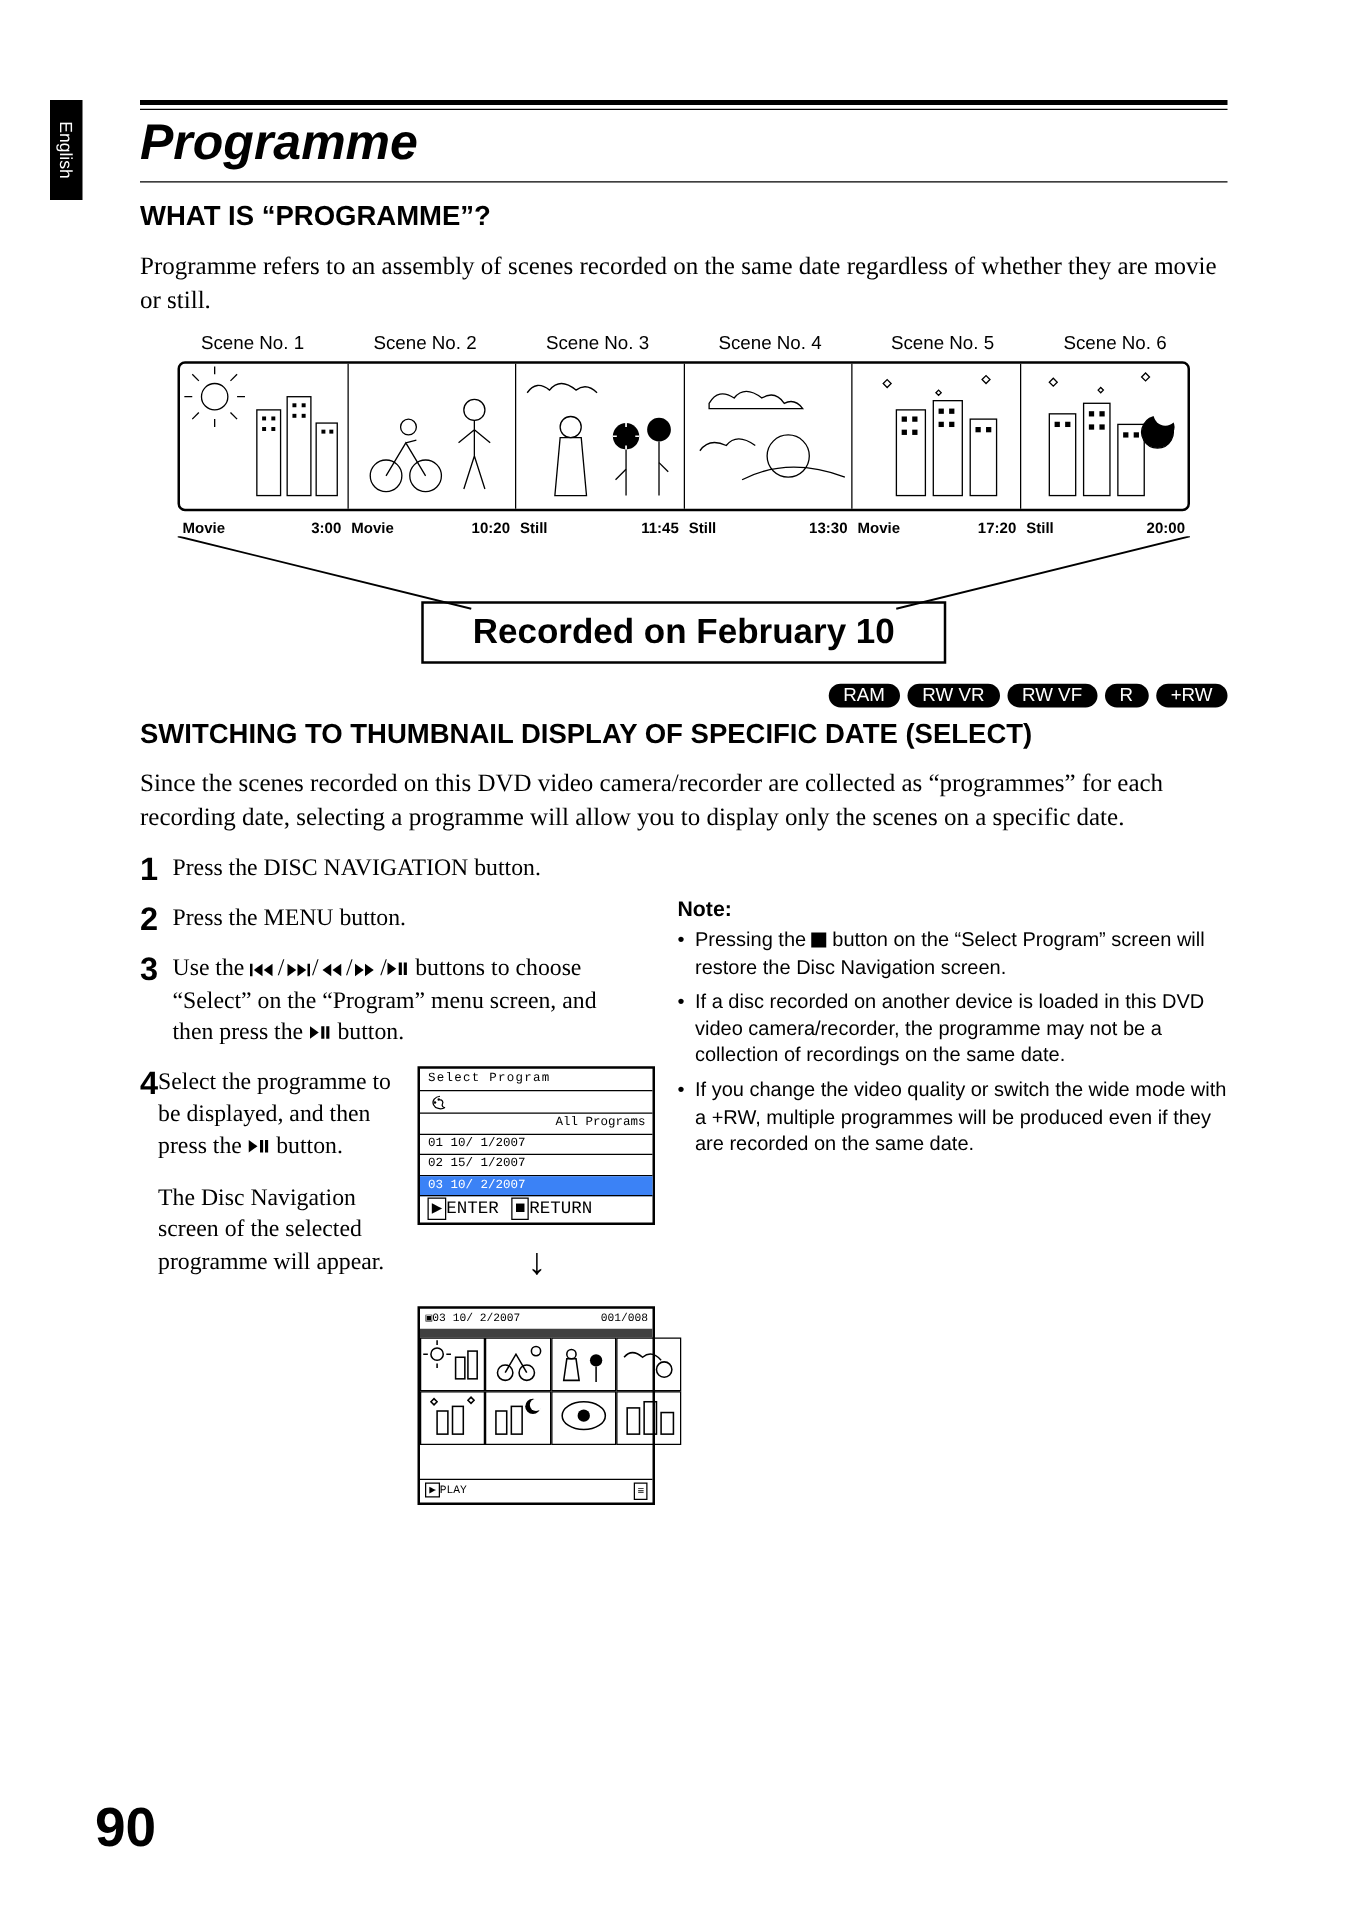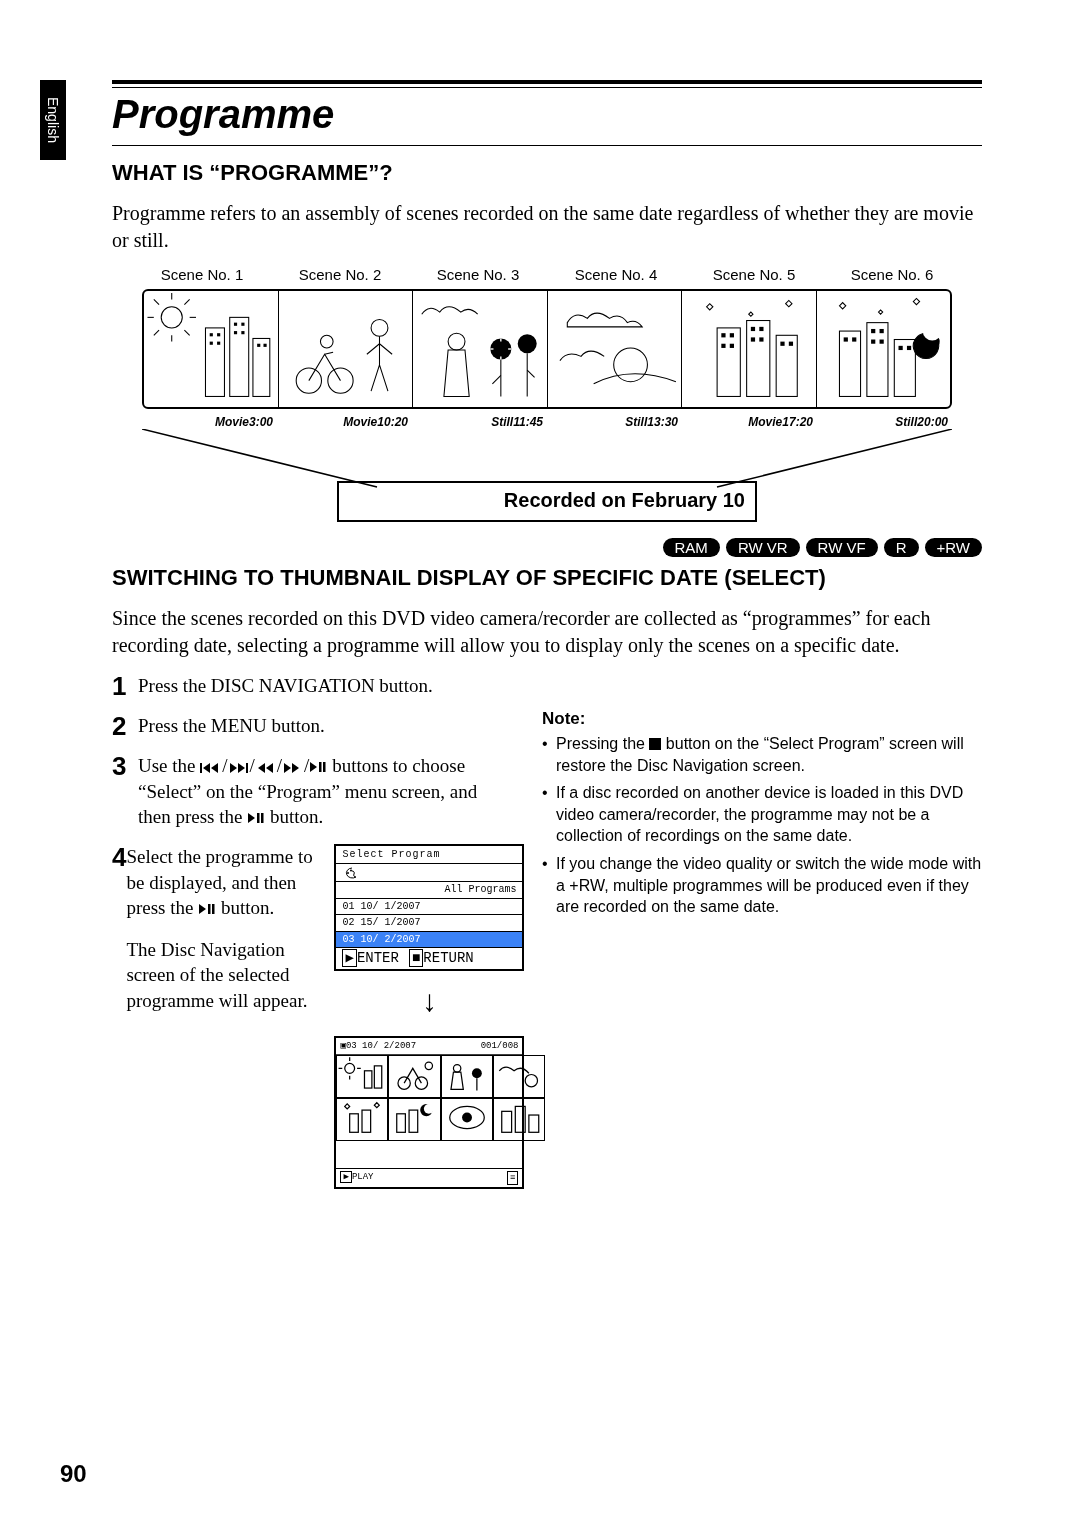--- a/index.html
+++ b/index.html
@@ -98,7 +98,7 @@
     font-size: 12px;
     font-weight: 700;
   }
-  .scene-meta-cell { flex: 1; display: flex; justify-content: flex-end; padding: 0 4px; font-style: italic; }
+  .scene-meta-cell { flex: 1; display: flex; justify-content: space-between; padding: 0 4px; }
   .funnel {
     position: relative;
     height: 60px;

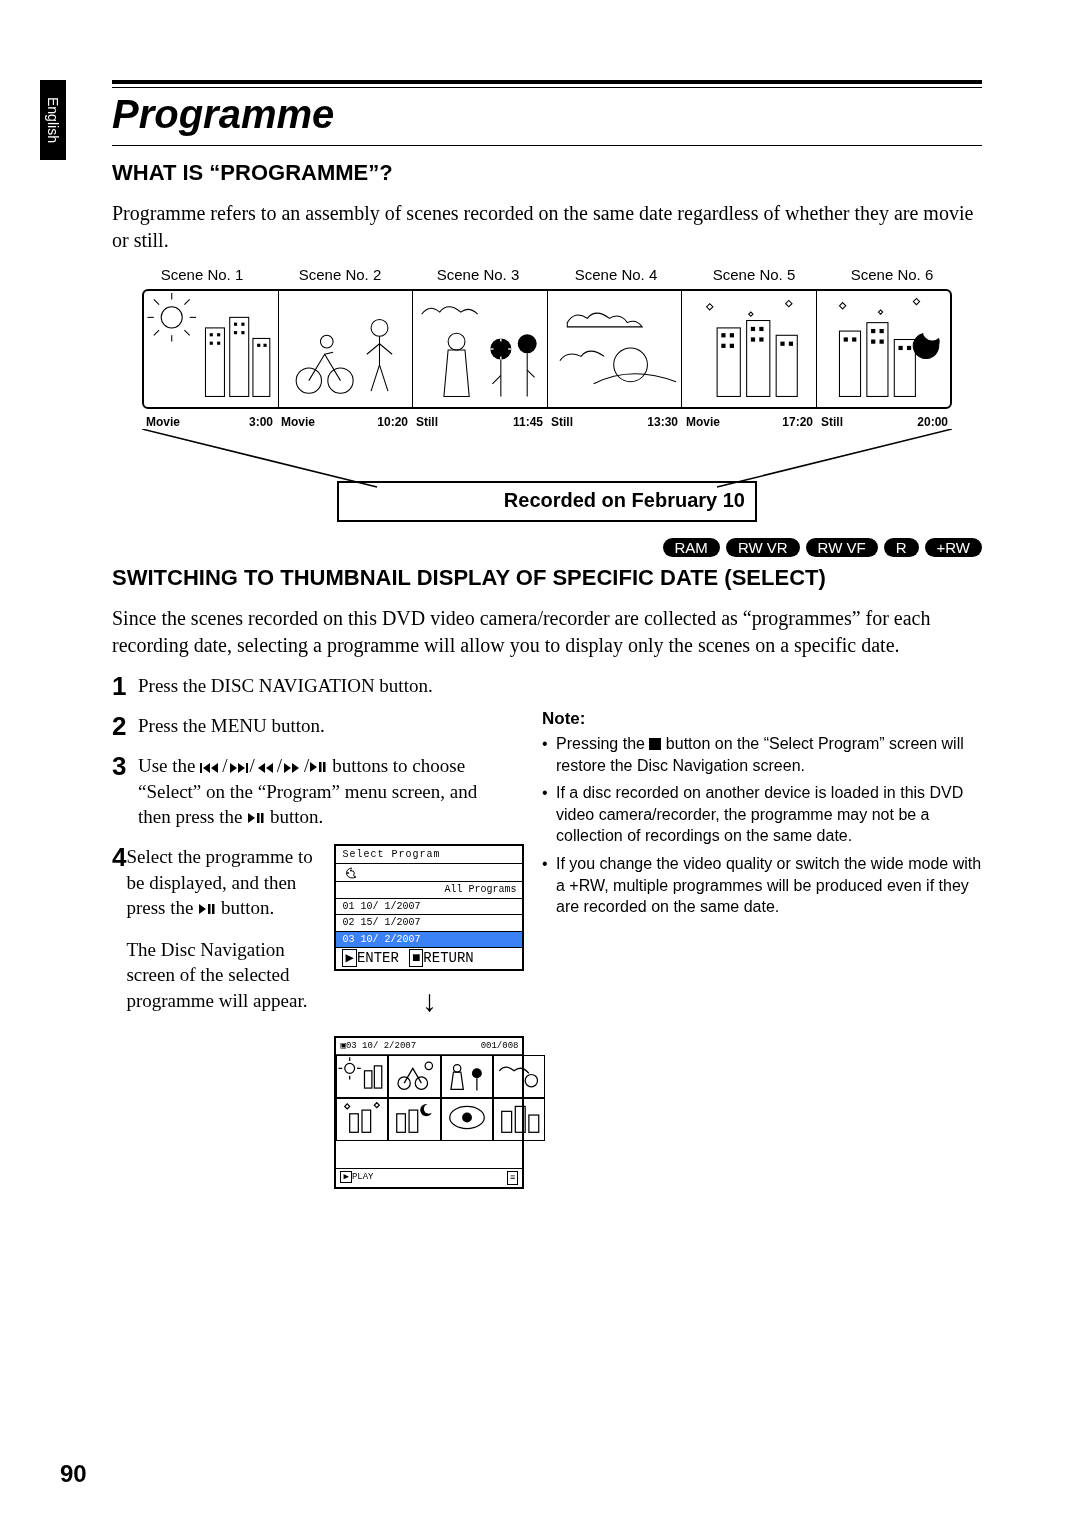--- a/index.html
+++ b/index.html
@@ -114,7 +114,7 @@
     padding: 6px 10px 8px 10px;
   }
   .prog-box .p1 { font-family: Arial, sans-serif; font-weight: 700; font-size: 18px; }
-  .prog-box .p2 { font-family: Arial, sans-serif; font-weight: 700; font-size: 20px; text-align: right; }
+  .prog-box .p2 { font-family: Arial, sans-serif; font-weight: 700; font-size: 28px; }
 
   .format-row {
     display: flex;

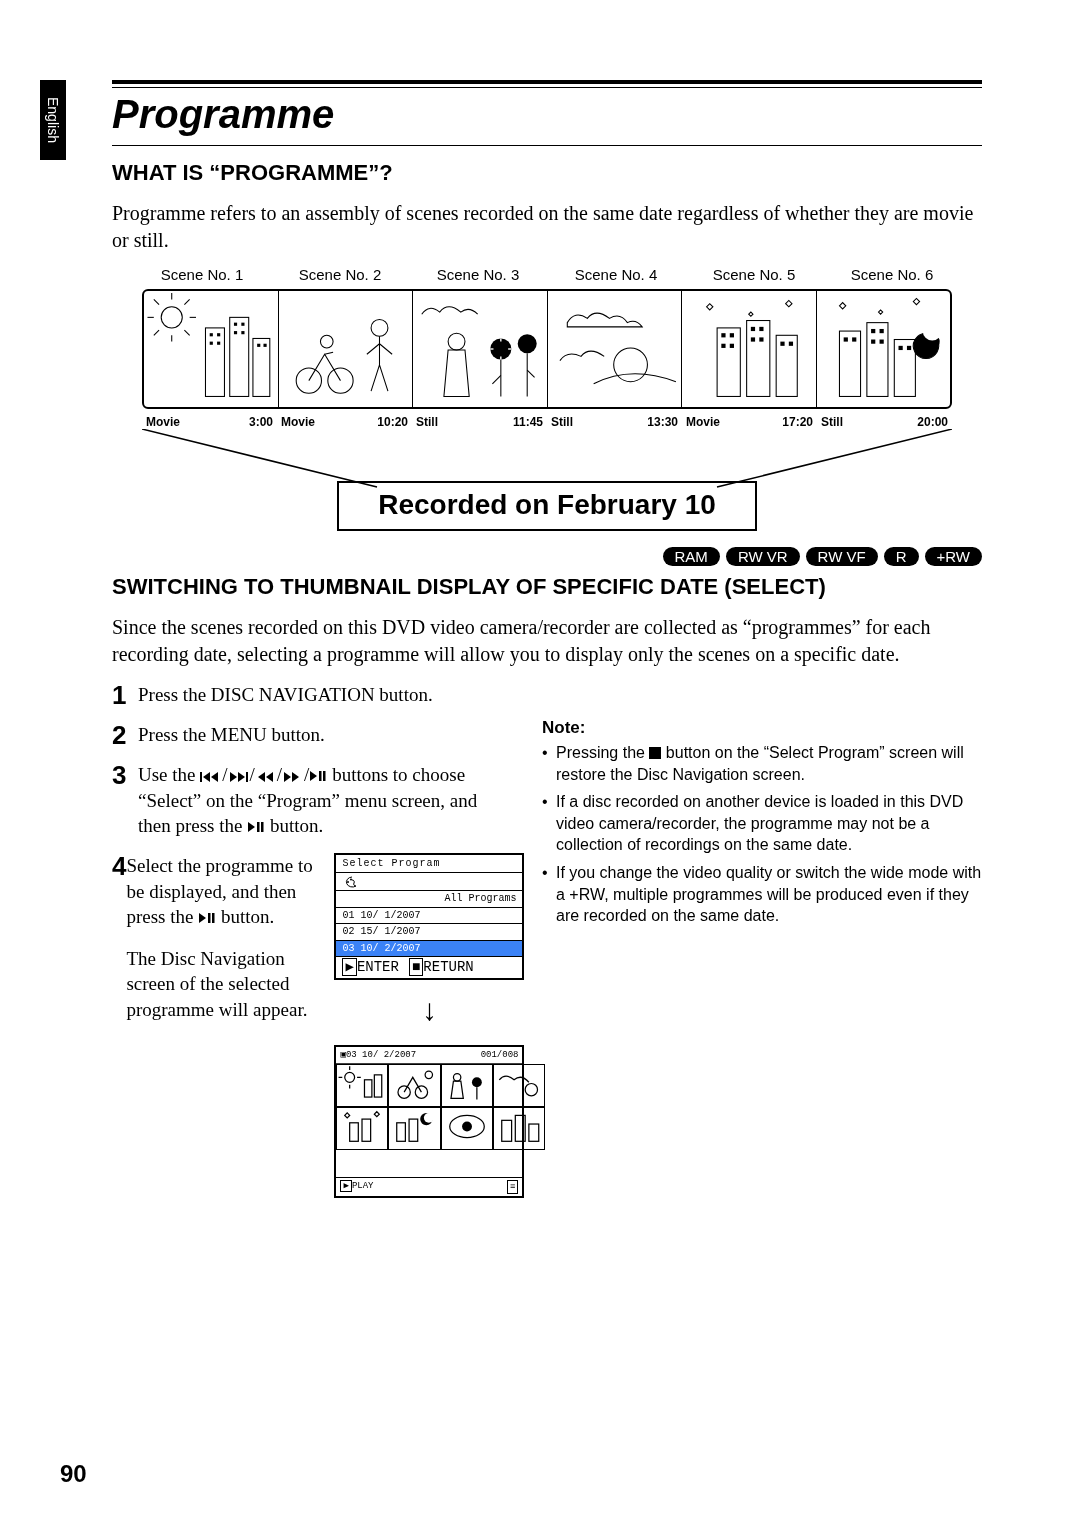--- a/index.html
+++ b/index.html
@@ -176,7 +176,7 @@
     font-family: 'Courier New', monospace;
     font-size: 9px;
   }
-  .ts-head { display:flex; justify-content: space-between; padding: 2px 4px; border-bottom: 1px solid #404040; }
+  .ts-head { display:flex; justify-content: space-between; padding: 2px 4px; border-bottom: 7px solid #404040; }
   .ts-grid { display: grid; grid-template-columns: repeat(4, 1fr); }
   .ts-cell { aspect-ratio: 4/3; border: 1px solid #000; margin: 0; position: relative; }
   .ts-blank { aspect-ratio: 4/3; }

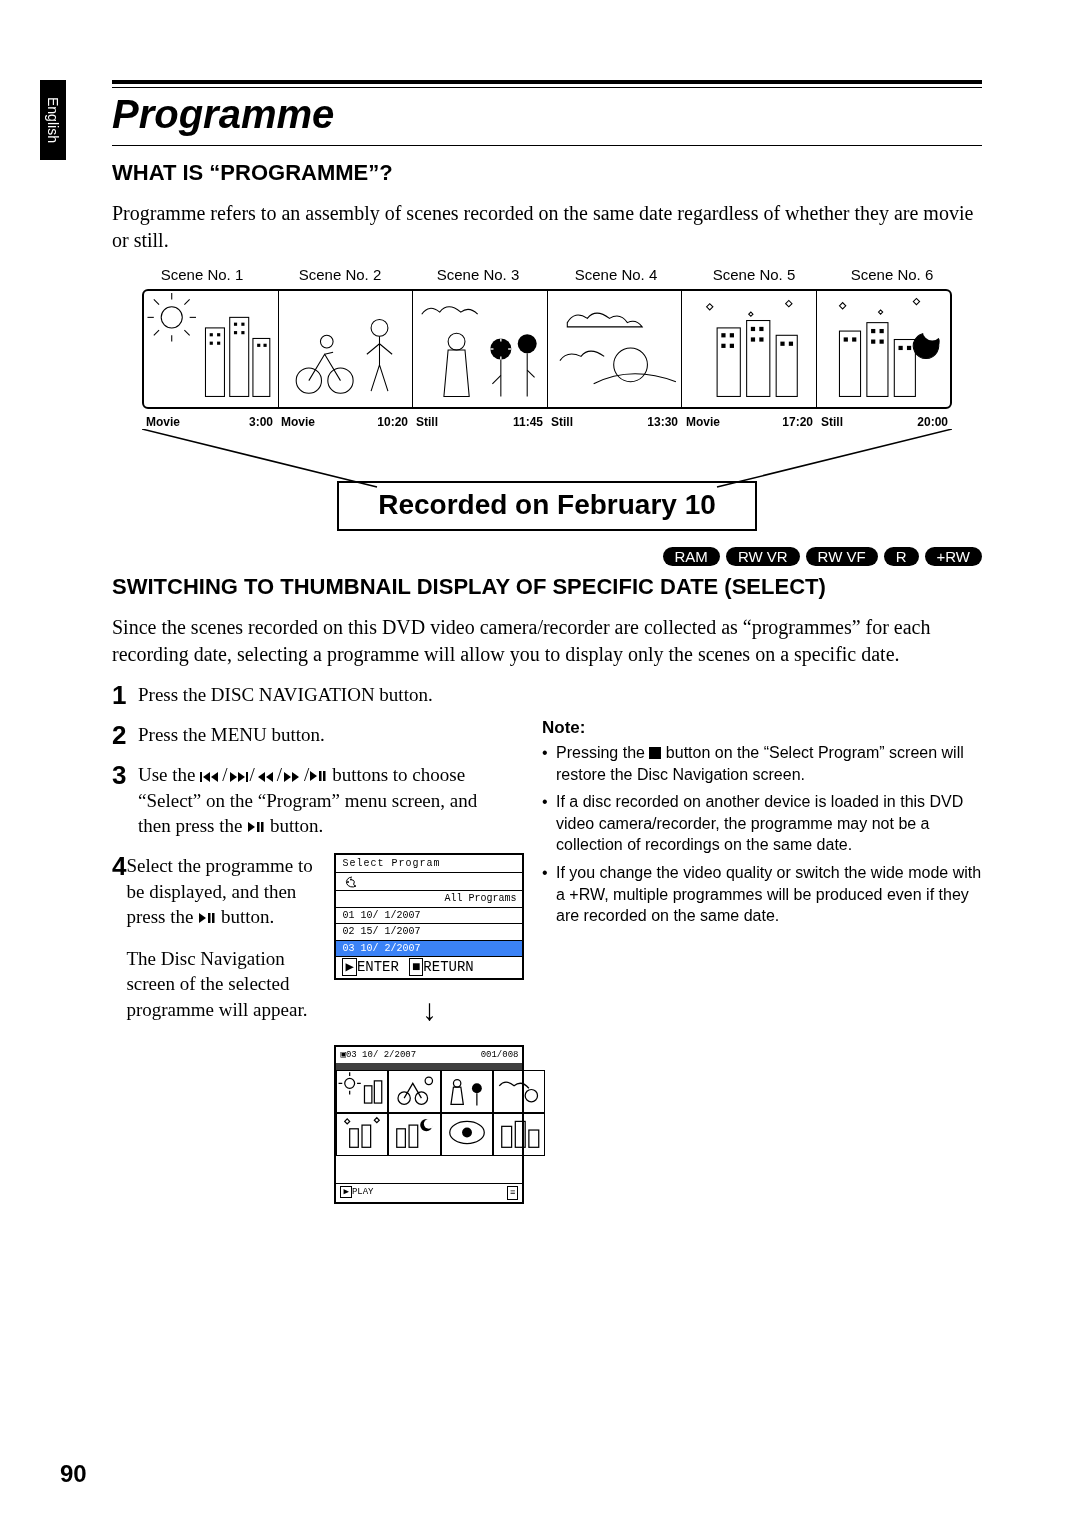--- a/index.html
+++ b/index.html
@@ -193,11 +193,11 @@
 
   .page-num {
     position: absolute;
-    left: 60px;
+    left: 76px;
     bottom: 40px;
     font-family: Arial, sans-serif;
     font-weight: 900;
-    font-size: 24px;
+    font-size: 44px;
   }
 
   .nav-icons { display: inline-flex; vertical-align: -3px; gap: 2px; }

